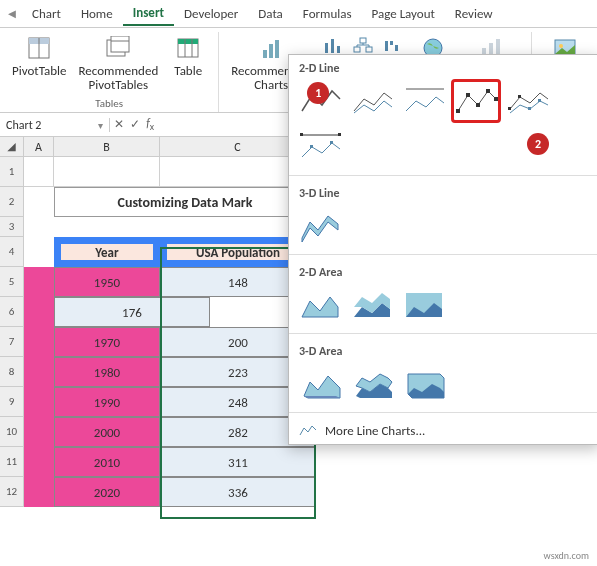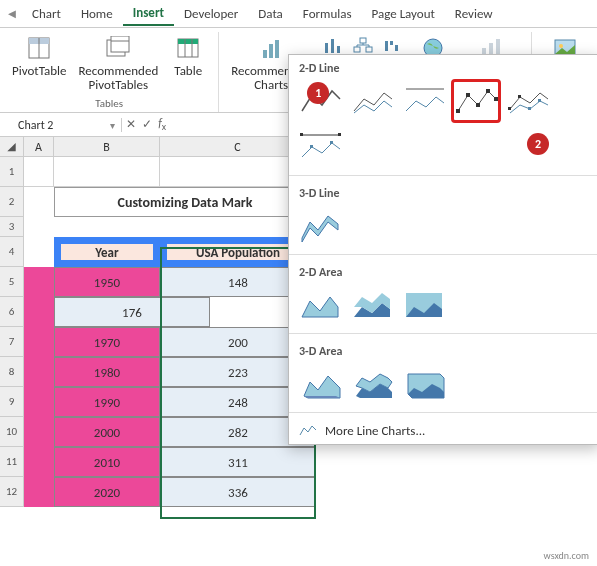--- a/index.html
+++ b/index.html
@@ -20,7 +20,7 @@
 .red-hl { border:3px solid #d22; border-radius:4px;}
 .badge { background:#c62828; color:#fff; width:22px; height:22px; border-radius:50%; display:flex; align-items:center; justify-content:center; font-size:12px; font-weight:700; position:absolute; z-index:30;}
 .namebox-row { display:flex; align-items:center; border-bottom:1px solid #ccc; height:24px;}
-.namebox { width:110px; border-right:1px solid #ccc; padding:0 6px; font-size:12px; display:flex; align-items:flex-end; justify-content:space-between;margin-left:12px;}
+.namebox { width:110px; border-right:1px solid #ccc; padding:0 6px; font-size:12px; display:flex; align-items:flex-end; justify-content:space-between;}
 .fxbar { display:flex; align-items:center; padding-left:4px; gap:6px; color:#666; font-size:12px;}
 .sheet { position:relative;}
 .col-headers { display:flex; height:20px;}

